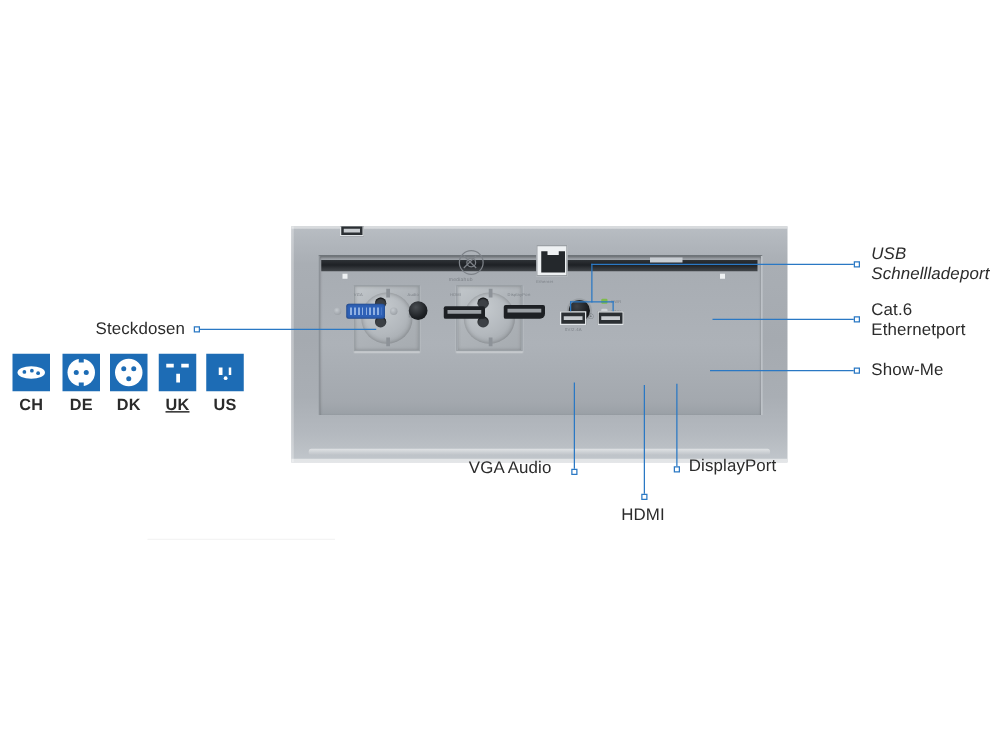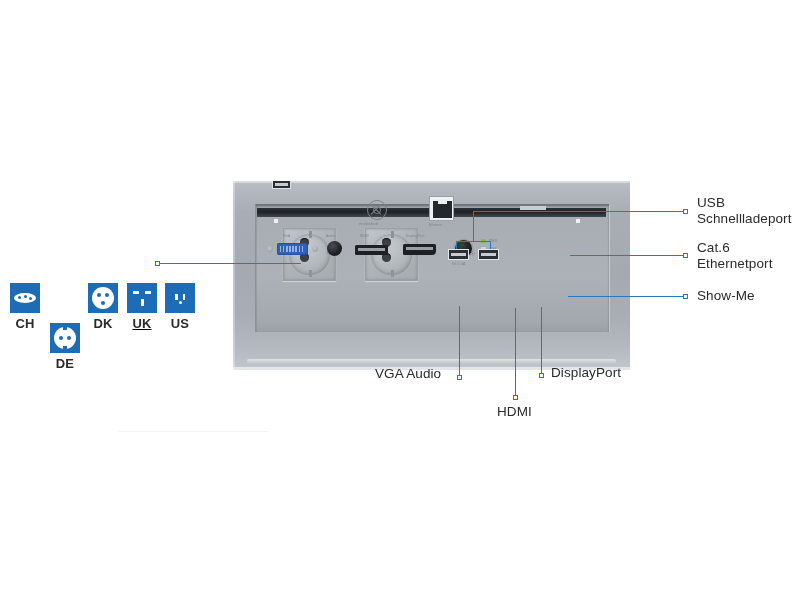--- a/index.html
+++ b/index.html
@@ -400,7 +400,7 @@
   <div class="node" style="left:539px; top:373px;"></div>
 
 
-  <div class="callout-label right" style="left:697px; top:195px;">USB
+  <div class="callout-label right" style="left:697px; top:195px;font-style:italic;">USB
 Schnellladeport</div>
 
   <div class="callout-label right" style="left:697px; top:240px;">Cat.6

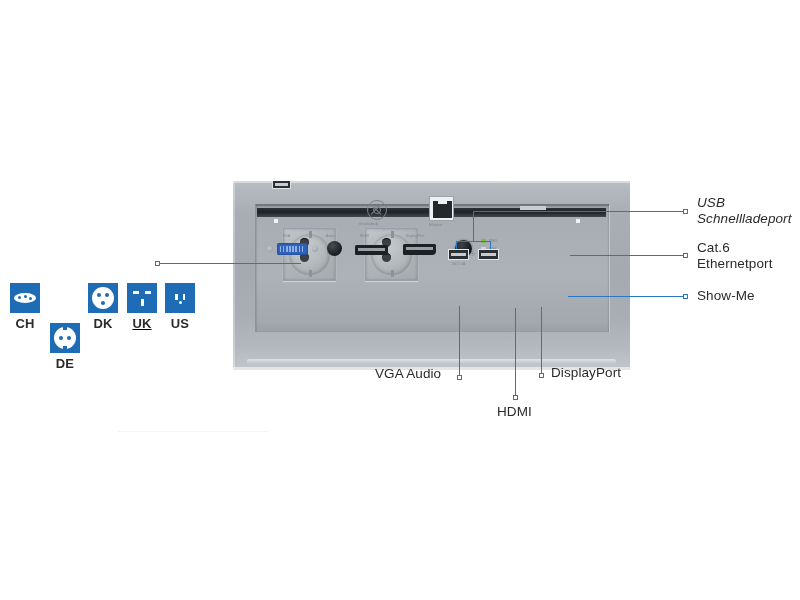--- a/index.html
+++ b/index.html
@@ -399,6 +399,7 @@
   <div class="leader v" style="left:541px; top:307px; height:69px;"></div>
   <div class="node" style="left:539px; top:373px;"></div>
 
+  <div class="callout-label left" style="left:0px; top:255px; width:148px;">Steckdosen</div>
 
   <div class="callout-label right" style="left:697px; top:195px;font-style:italic;">USB
 Schnellladeport</div>

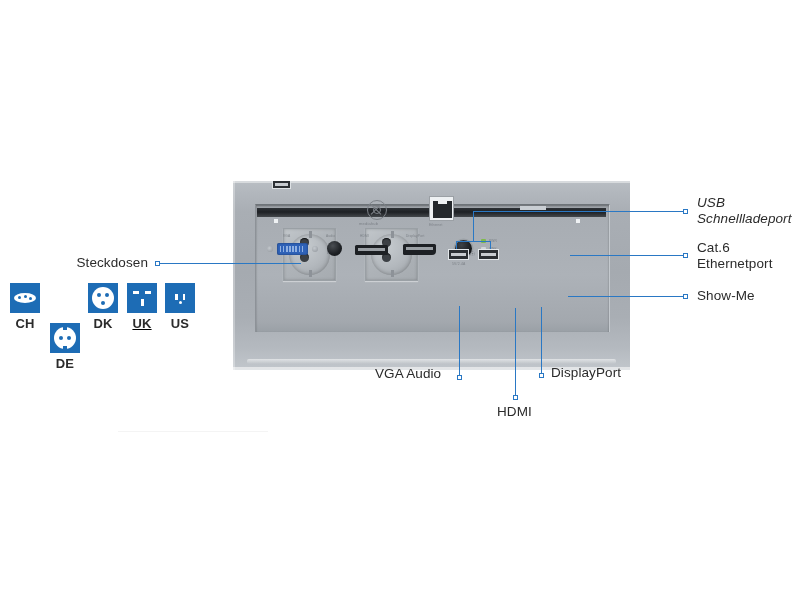--- a/index.html
+++ b/index.html
@@ -425,7 +425,7 @@
     <div class="plug-caption">CH</div>
   </div>
 
-  <div class="plug-item" style="left:50px; top:283px;margin-top:40px;">
+  <div class="plug-item" style="left:50px; top:283px;">
     <div class="plug-icon">
       <div class="pw" style="left:4px; top:4px; width:22px; height:22px; border-radius:50%;"></div>
       <div class="pb" style="left:13px; top:2px; width:4px; height:5px;"></div>

